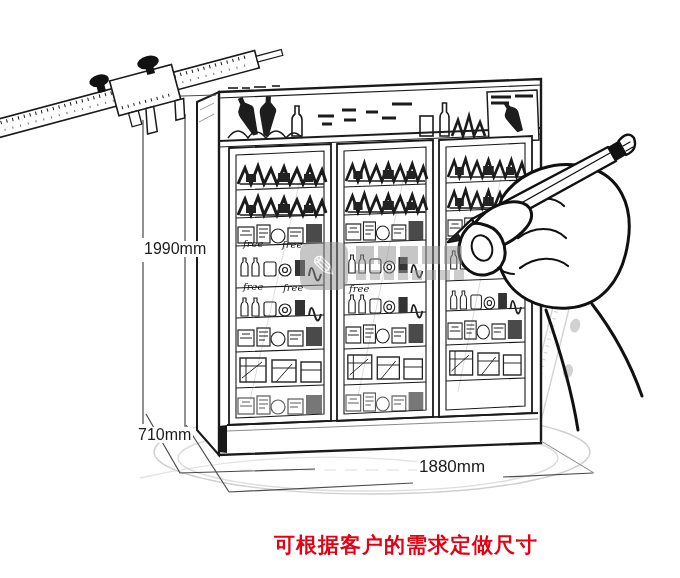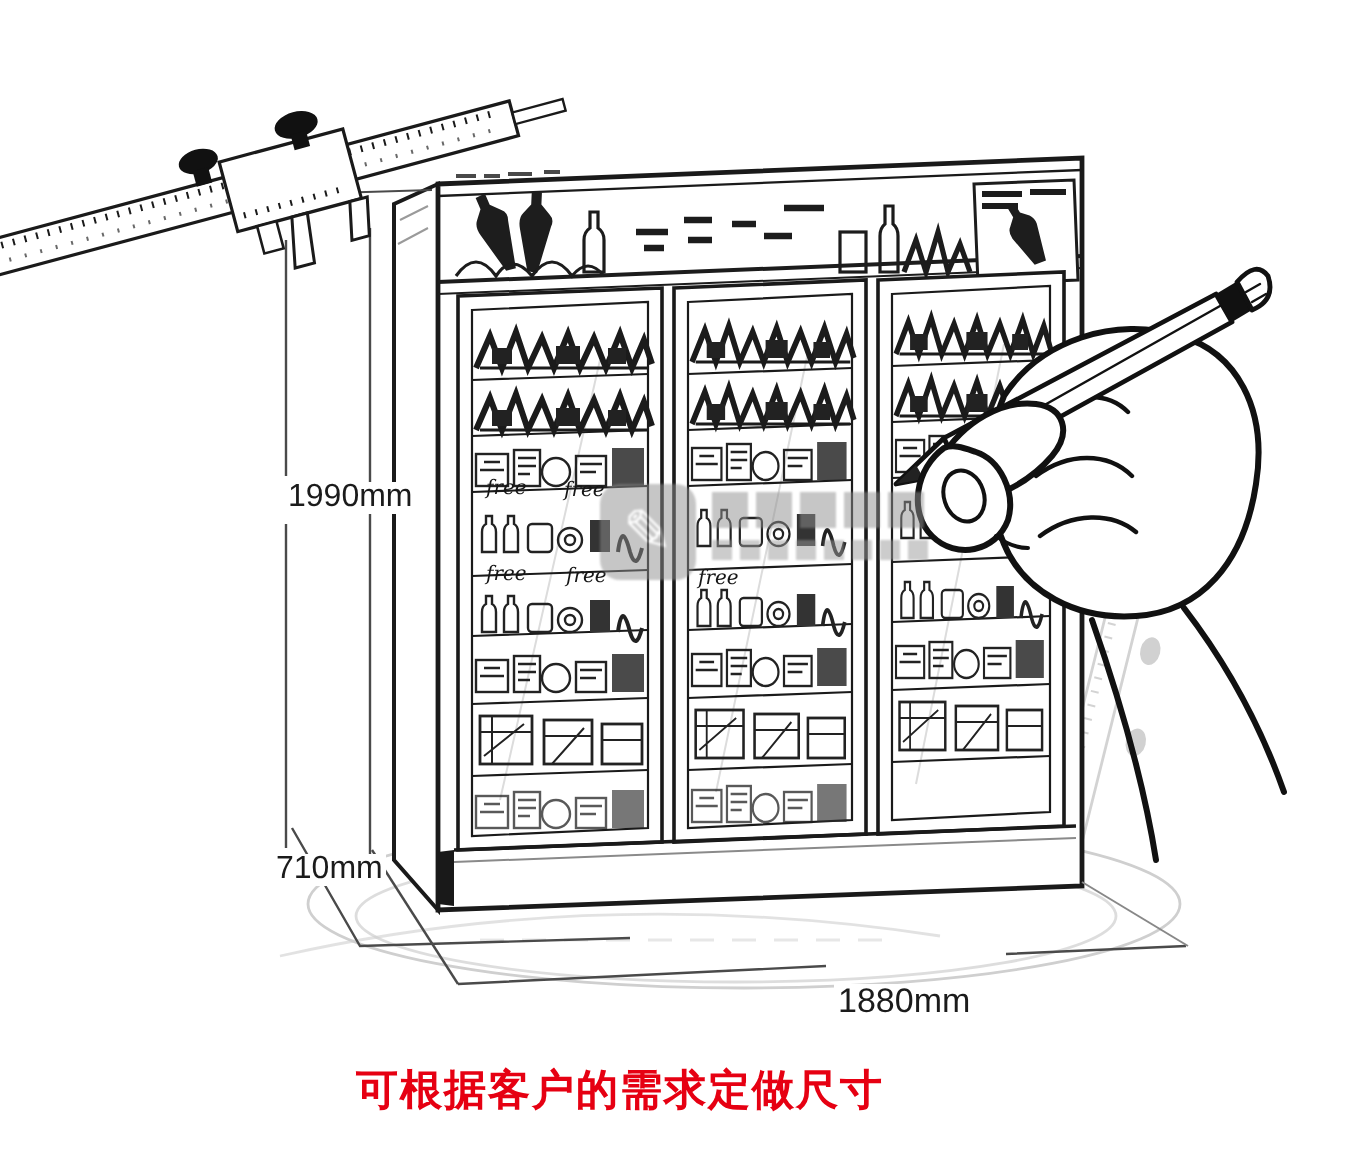--- a/index.html
+++ b/index.html
@@ -10,7 +10,7 @@
              background:#fff;padding:0 2px;line-height:1.0;}
   #dim-height{left:110px;top:241px;margin-left:32px;}
   #dim-depth{left:136px;top:427px;}
-  #dim-width{left:417px;top:492px;font-size:17px;}
+  #dim-width{left:417px;top:458px;font-size:17px;}
   .caption{position:absolute;left:178px;top:531px;width:360px;text-align:left;
            font-size:21px;font-weight:700;color:#e60012;letter-spacing:1px;}
   .free-txt{font:italic 10px "DejaVu Serif",serif;fill:#161616;}

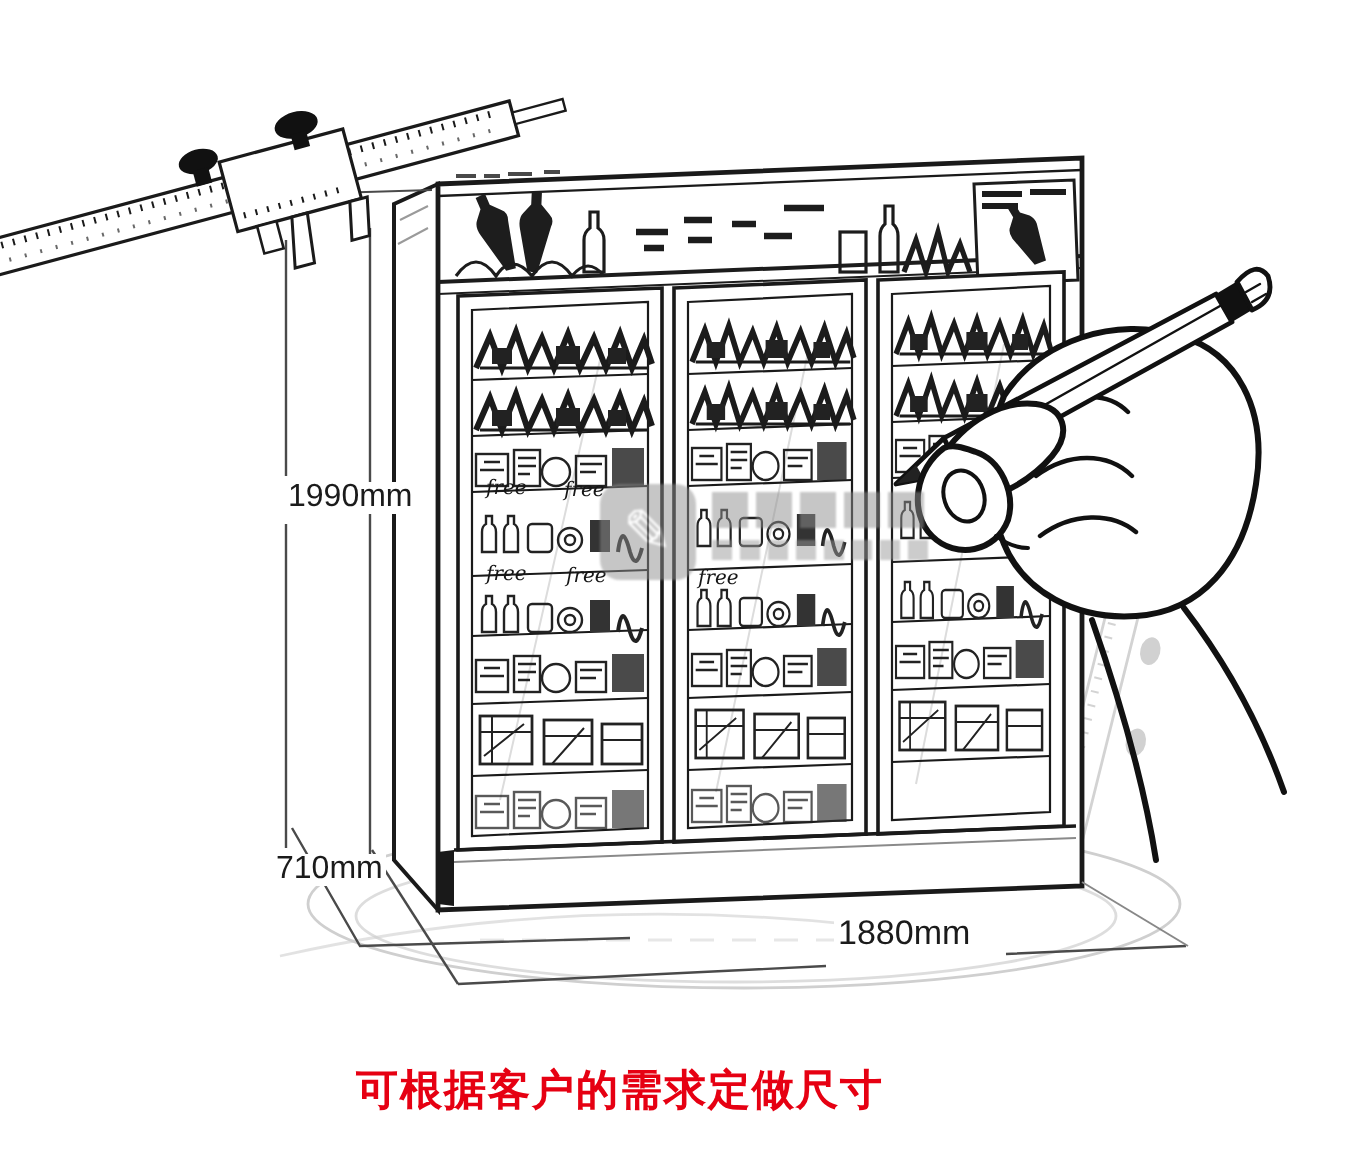--- a/index.html
+++ b/index.html
@@ -11,7 +11,7 @@
   #dim-height{left:110px;top:241px;margin-left:32px;}
   #dim-depth{left:136px;top:427px;}
   #dim-width{left:417px;top:458px;font-size:17px;}
-  .caption{position:absolute;left:178px;top:531px;width:360px;text-align:left;
+  .caption{position:absolute;left:178px;top:531px;width:360px;text-align:right;
            font-size:21px;font-weight:700;color:#e60012;letter-spacing:1px;}
   .free-txt{font:italic 10px "DejaVu Serif",serif;fill:#161616;}
   .watermark{position:absolute;left:300px;top:242px;display:flex;align-items:flex-start;

